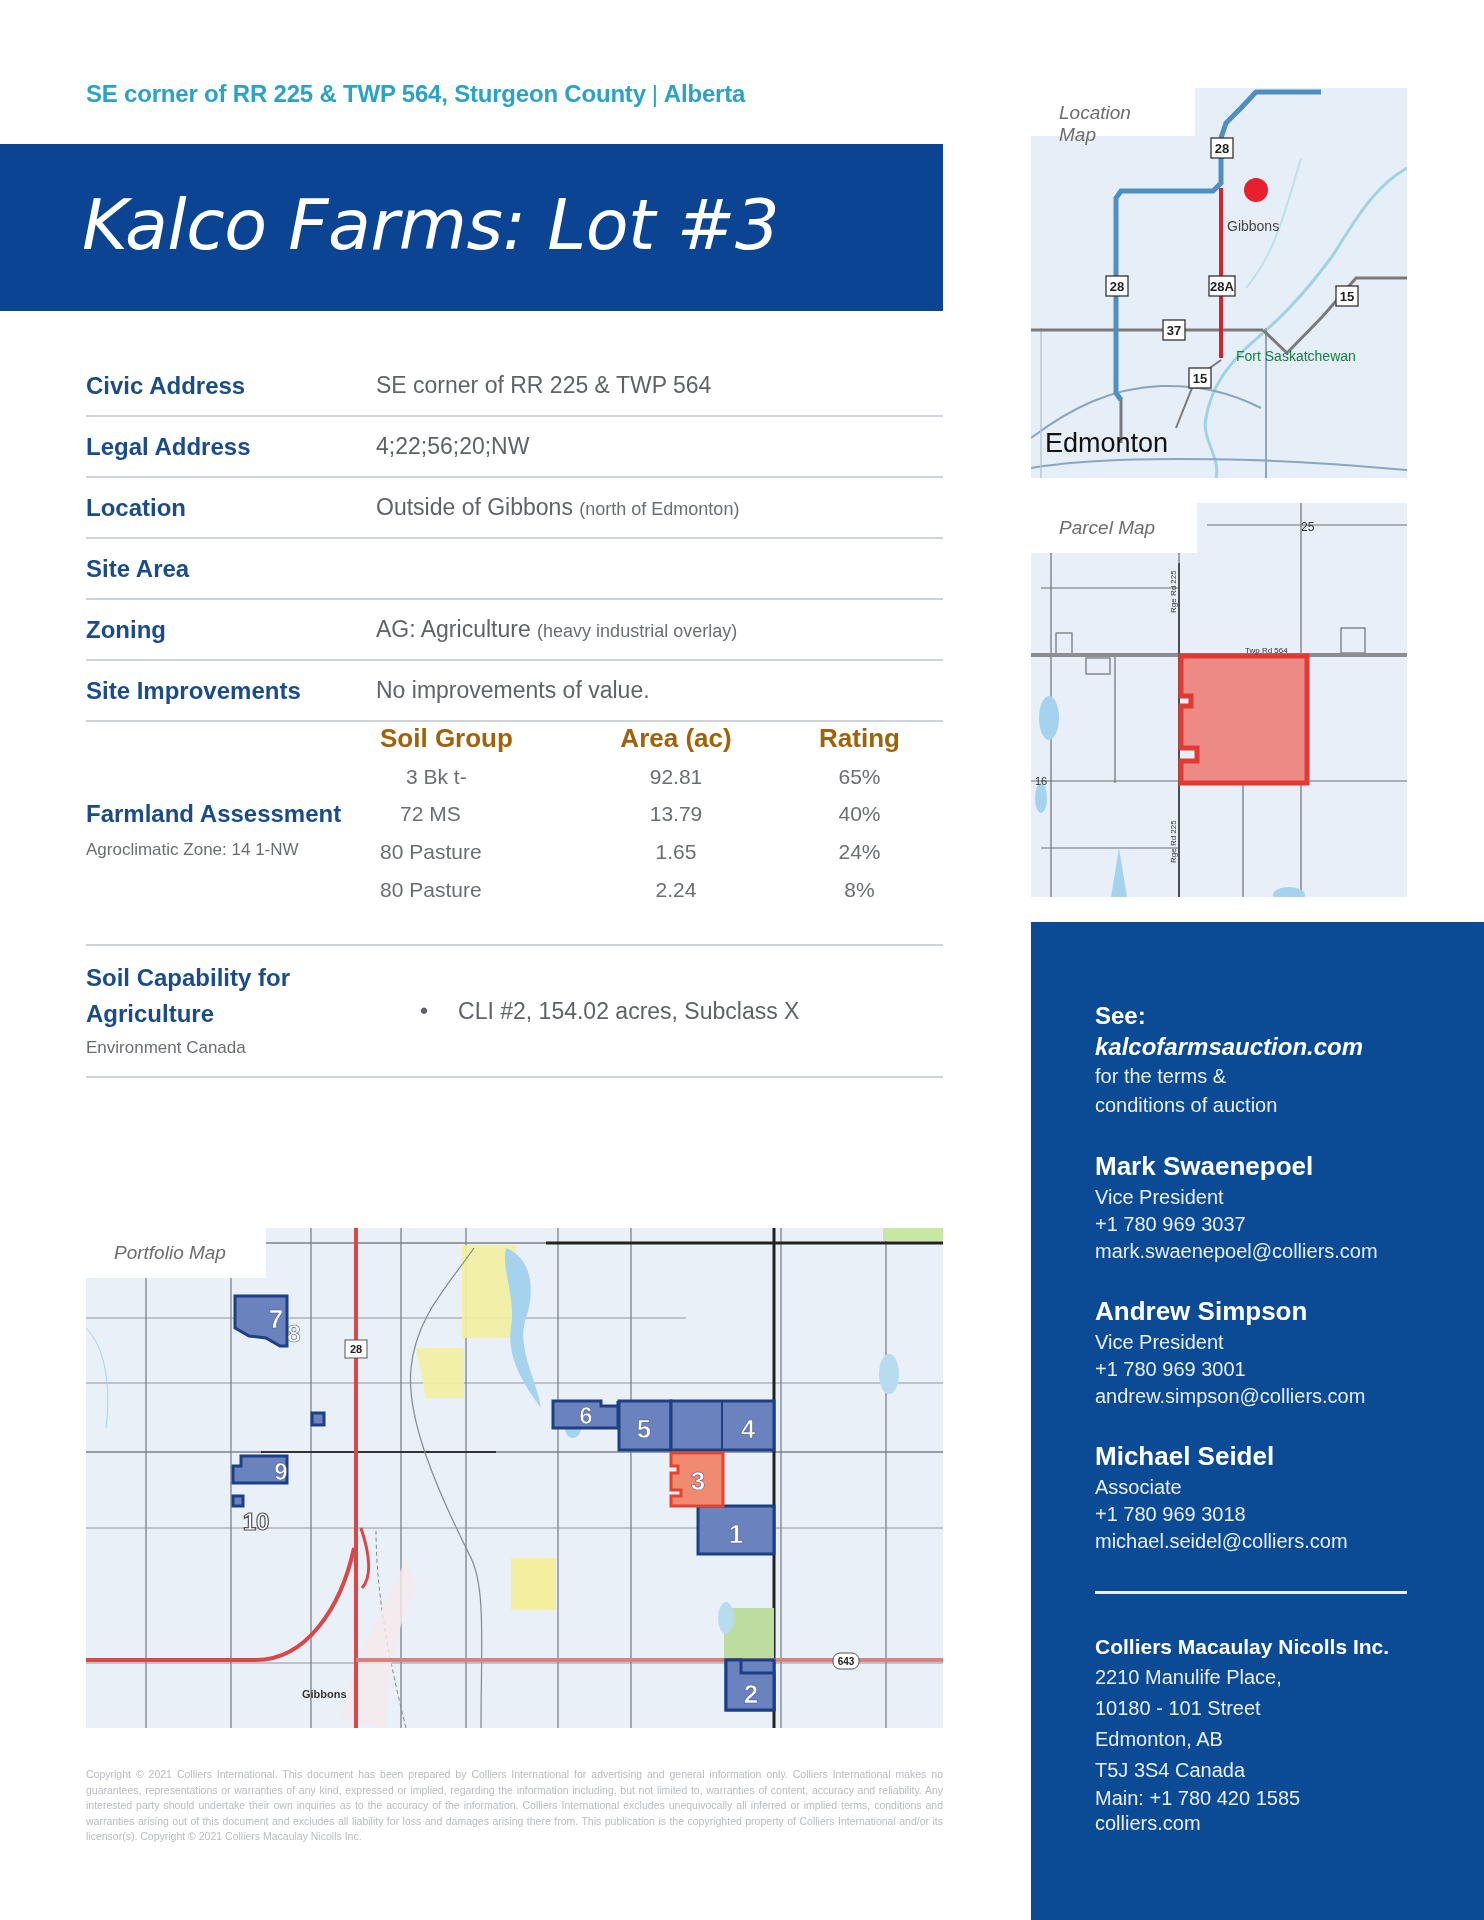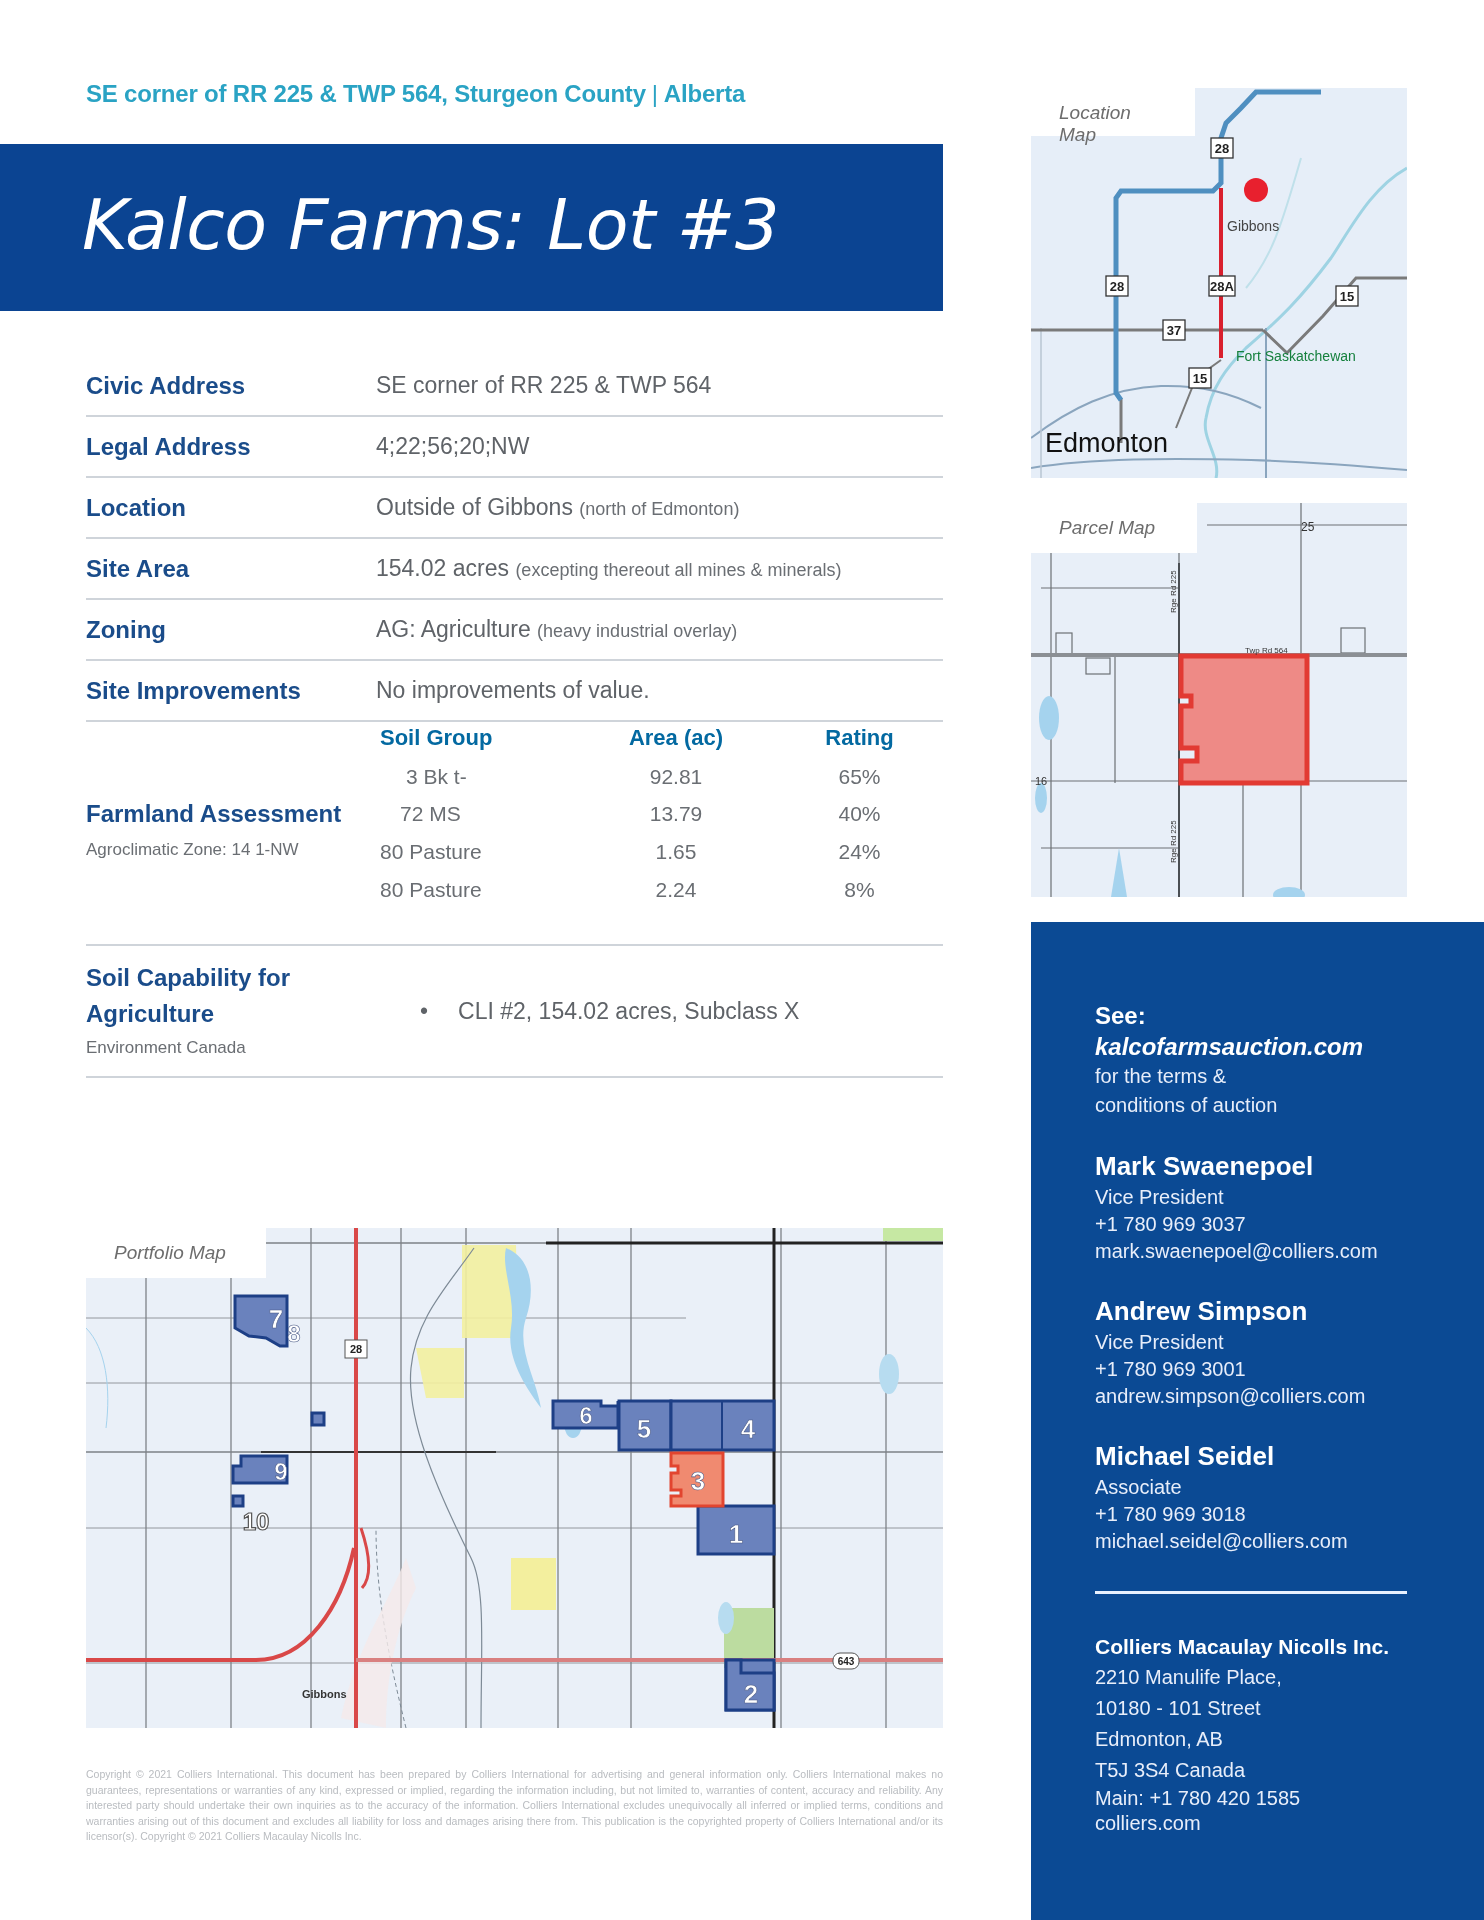--- a/index.html
+++ b/index.html
@@ -88,7 +88,6 @@
   </div>
   <div class="fact-row">
     <div class="fact-label">Site Area</div>
-    <div class="fact-value"><span>154.02 acres</span> <small>(excepting thereout all mines &amp; minerals)</small></div>
   </div>
   <div class="fact-row">
     <div class="fact-label">Zoning</div>

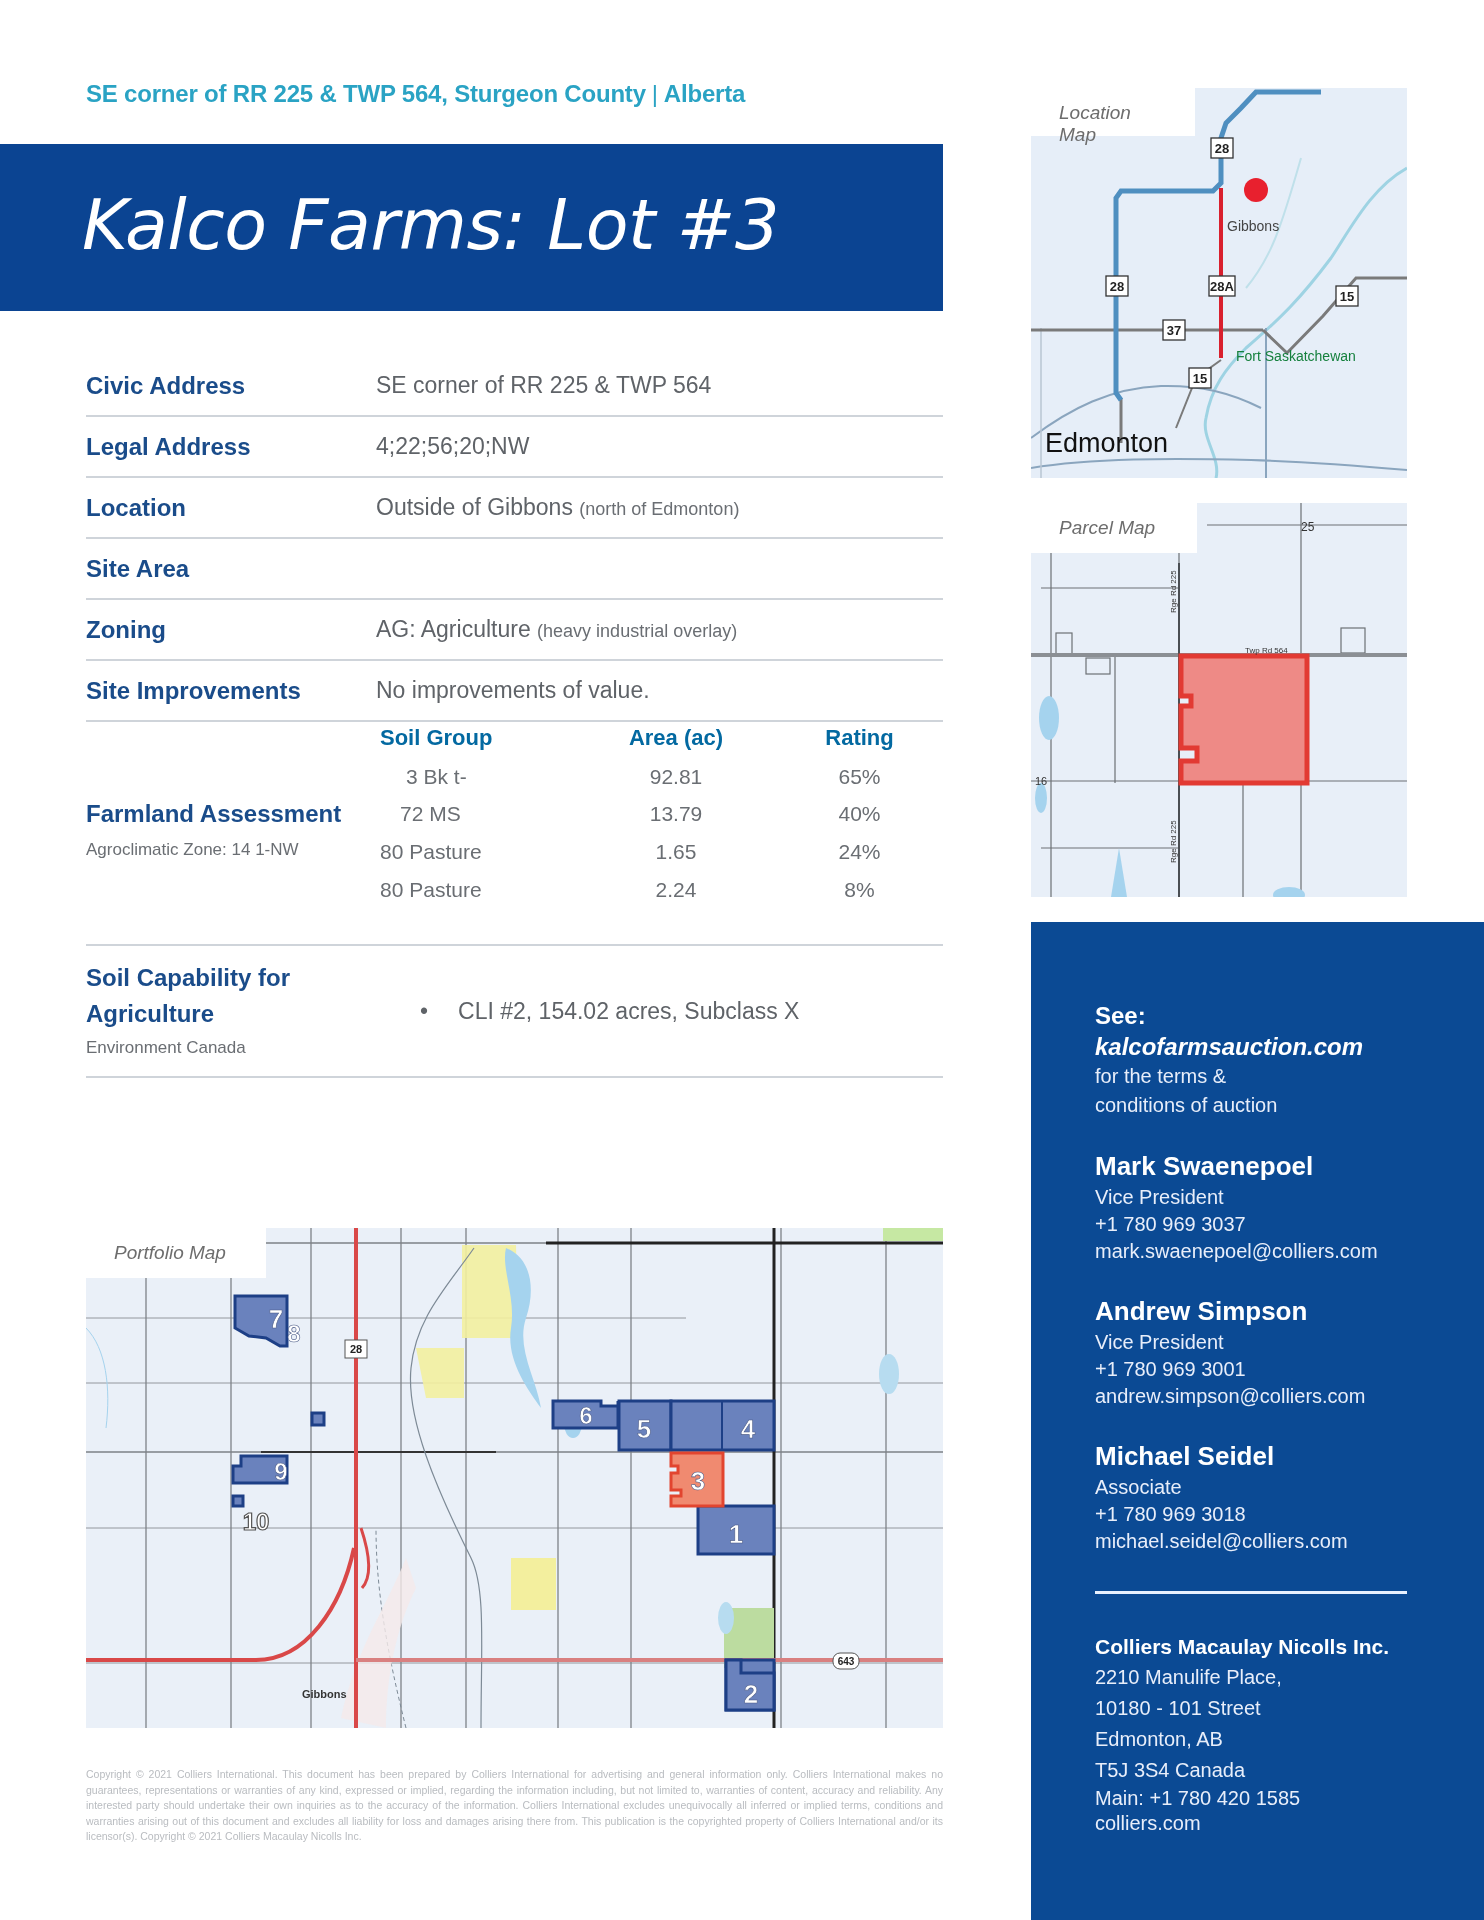--- a/index.html
+++ b/index.html
@@ -23,7 +23,7 @@
   .farm-left .lbl { font-size: 24px; font-weight: bold; color: #1a4c8a; }
   .farm-left .sub { font-size: 17px; color: #6a6e73; margin-top: 12px; }
   .farm-table { position: absolute; left: 290px; top: 0; width: 567px; border-collapse: collapse; }
-  .farm-table th { font-size: 22px; color: #0369a1; font-weight: bold; height: 40px; text-align: center; }
+  .farm-table th { font-size: 26px; color: #a16207; font-weight: bold; height: 40px; text-align: center; }
   .farm-table td { font-size: 21px; color: #6a6e73; height: 37.6px; text-align: center; }
   .farm-table .c1 { width: 200px; text-align: left; padding-left: 4px; }
   .farm-table th.c1 { text-align: left; padding-left: 4px; }

